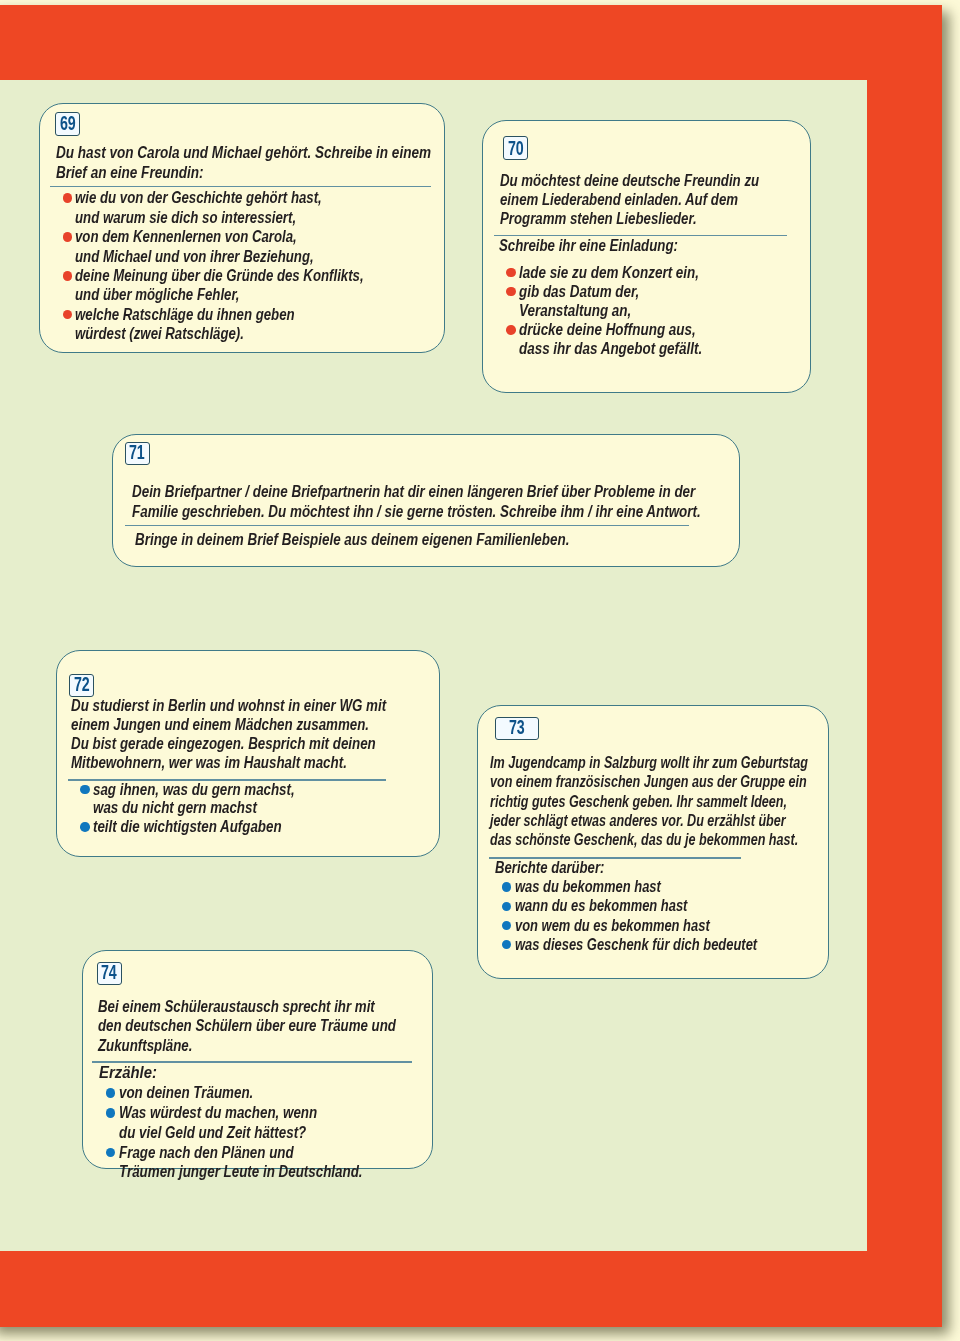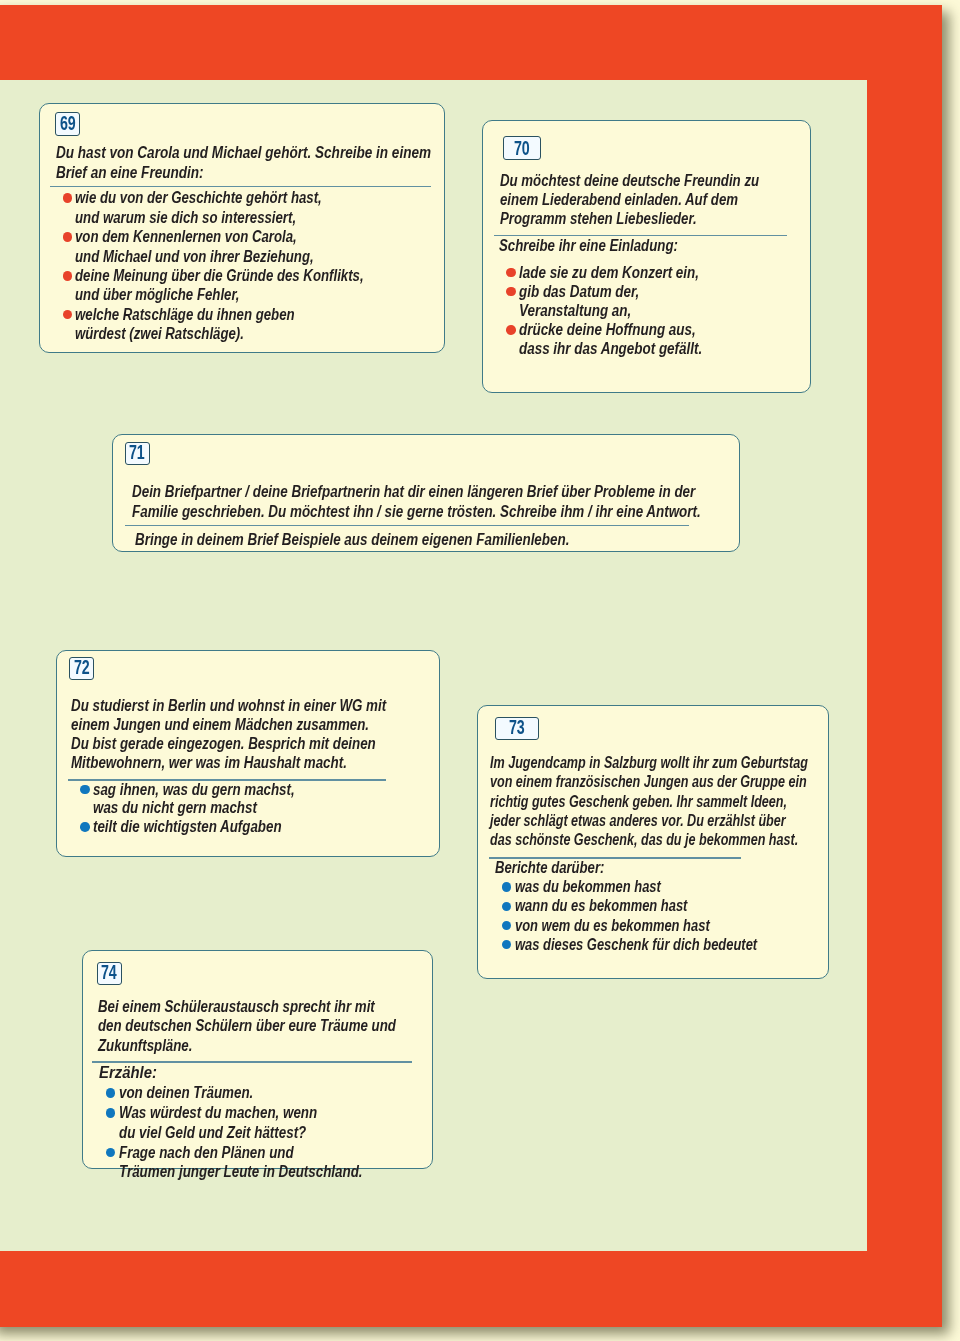--- a/index.html
+++ b/index.html
@@ -10,7 +10,7 @@
           box-shadow:7px 7px 12px rgba(80,80,50,.66);}
   .panel{position:absolute;left:-12px;top:80px;width:879px;height:1171px;background:#e6eecc;}
   .card{position:absolute;box-sizing:border-box;background:#fdfad8;
-         border:1.35px solid #3f7a88;border-radius:10px;}
+         border:1.35px solid #3f7a88;border-radius:24px;}
   .badge{position:absolute;box-sizing:border-box;background:#f3faff;
           border:1.3px solid #2a5160;border-radius:3px;color:#0d5289;
           display:flex;align-items:center;justify-content:center;}

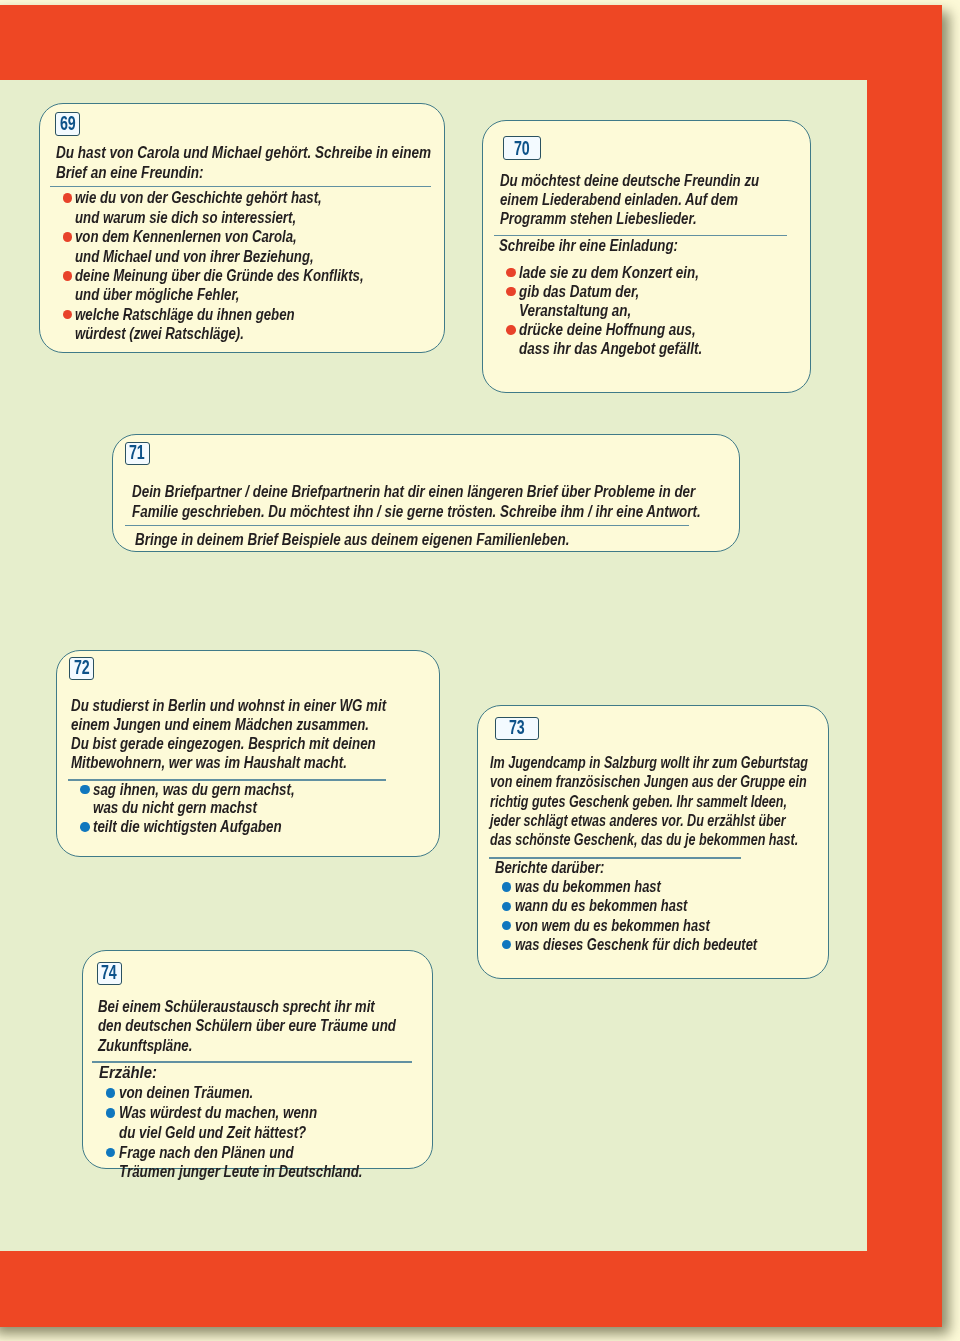--- a/index.html
+++ b/index.html
@@ -51,7 +51,7 @@
   <div class="tx" style="left:35.40px;top:222.10px;font-size:16.0px;transform:scaleX(0.826)">würdest (zwei Ratschläge).</div>
 </div>
 <div class="card" style="left:482.0px;top:120.2px;width:329.0px;height:273.3px">
-  <div class="badge" style="left:20.0px;top:15.3px;width:38px;height:24.0px">
+  <div class="badge" style="left:20.0px;top:15.3px;width:25.0px;height:24.0px">
         <span class="bnum">70</span>
       </div>
   <div class="tx" style="left:17.00px;top:51.50px;font-size:16.0px;transform:scaleX(0.828)">Du möchtest deine deutsche Freundin zu</div>

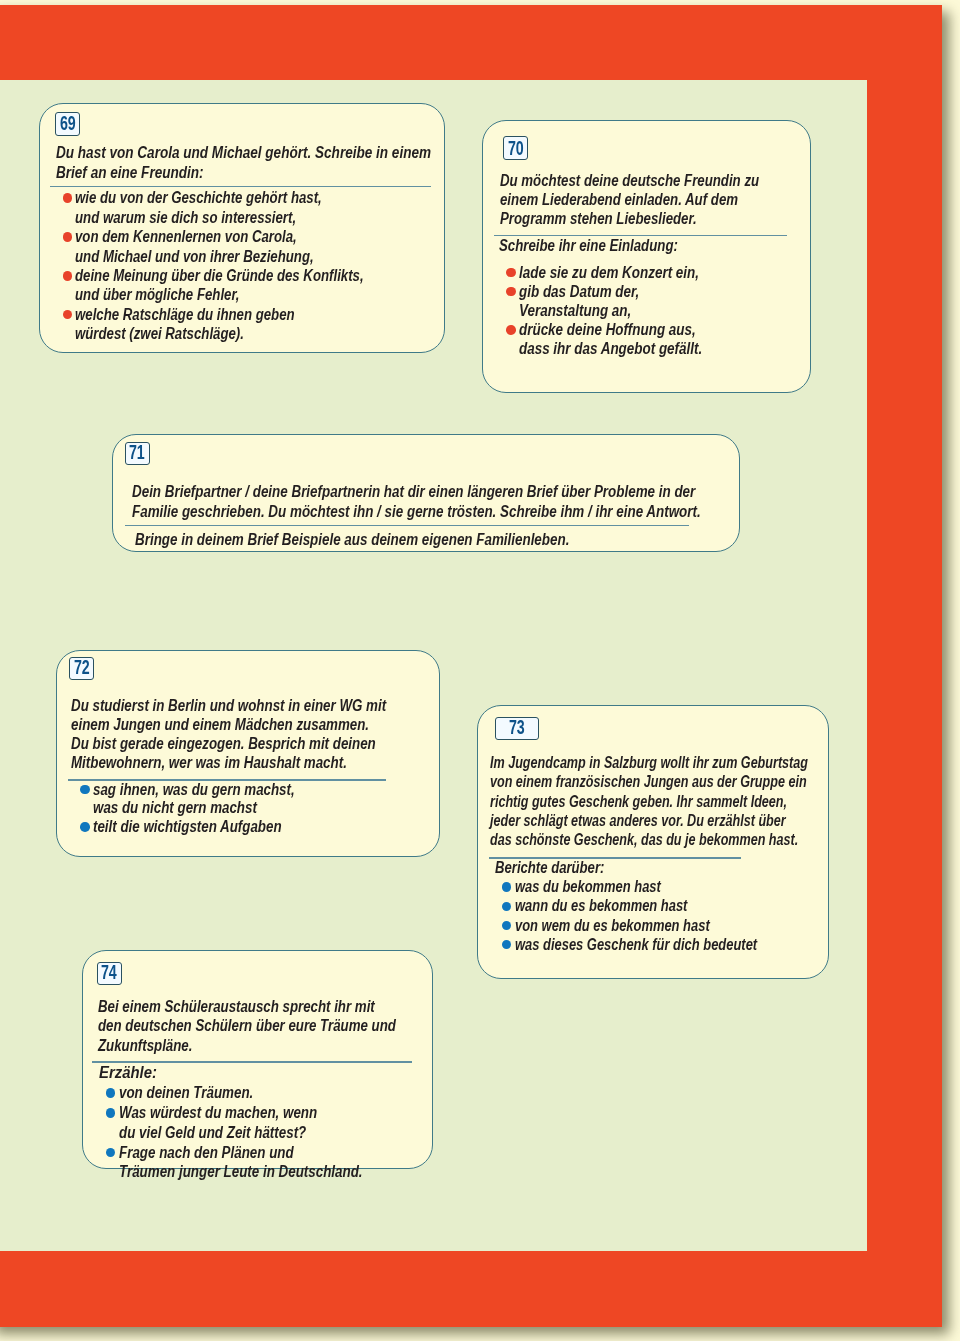--- a/index.html
+++ b/index.html
@@ -68,7 +68,7 @@
   <div class="tx" style="left:36.00px;top:200.80px;font-size:16.0px;transform:scaleX(0.84)">drücke deine Hoffnung aus,</div>
   <div class="tx" style="left:36.00px;top:219.95px;font-size:16.0px;transform:scaleX(0.84)">dass ihr das Angebot gefällt.</div>
 </div>
-<div class="card" style="left:112.0px;top:434.0px;width:628.0px;height:118px">
+<div class="card" style="left:112.0px;top:434.0px;width:628.0px;height:133.0px">
   <div class="badge" style="left:11.5px;top:6.5px;width:25.0px;height:23.5px">
         <span class="bnum">71</span>
       </div>

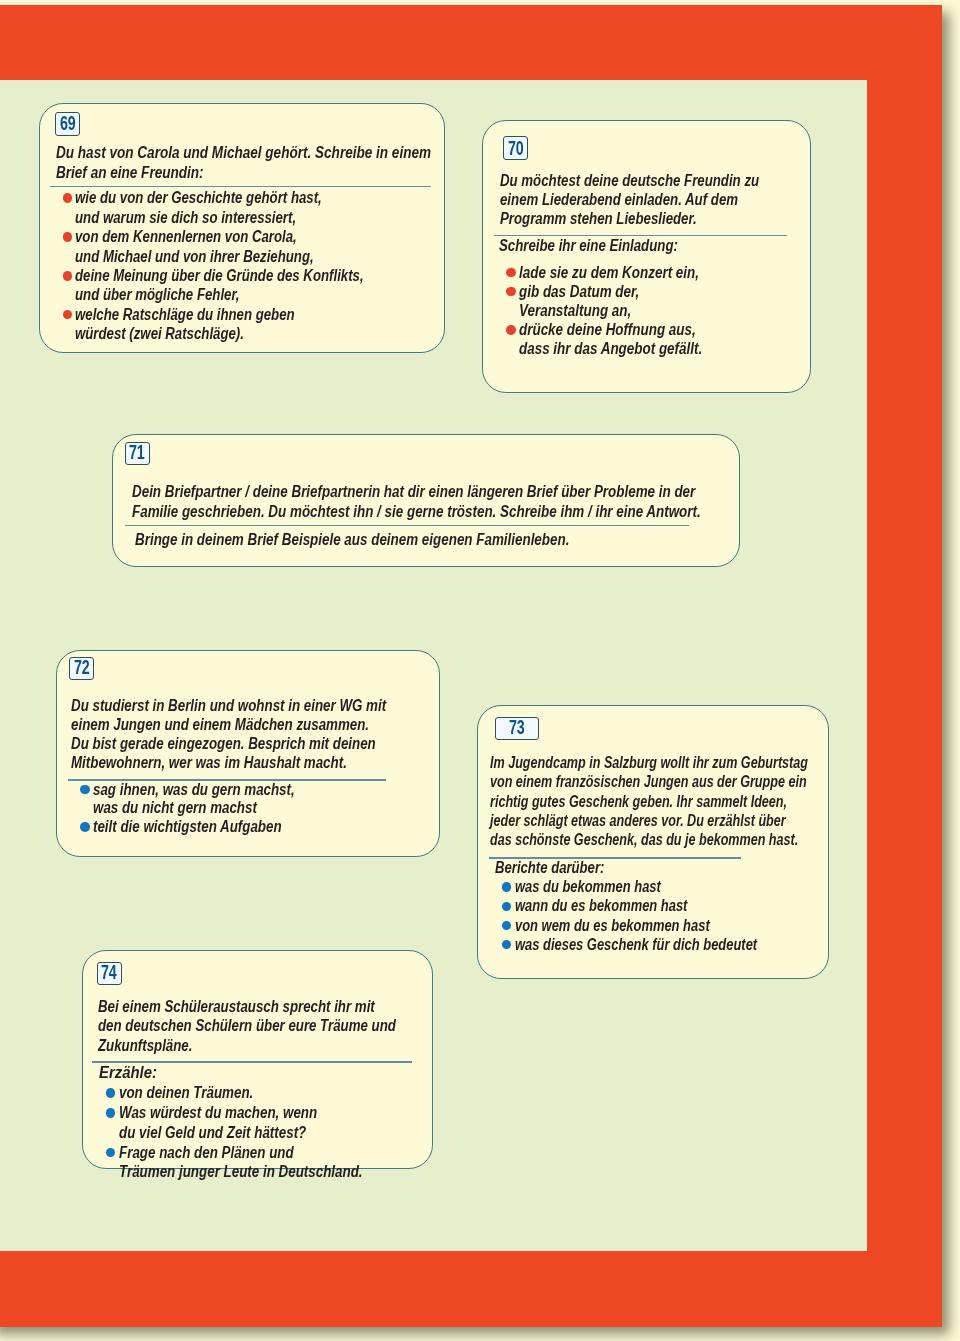--- a/index.html
+++ b/index.html
@@ -78,7 +78,7 @@
   <div class="tx" style="left:21.60px;top:97.00px;font-size:16.0px;transform:scaleX(0.838)">Bringe in deinem Brief Beispiele aus deinem eigenen Familienleben.</div>
 </div>
 <div class="card" style="left:55.9px;top:649.5px;width:384.0px;height:207.6px">
-  <div class="badge" style="left:12.0px;top:6px;width:25.0px;height:23.0px">
+  <div class="badge" style="left:12.0px;top:23px;width:25.0px;height:23.0px">
         <span class="bnum">72</span>
       </div>
   <div class="tx" style="left:13.90px;top:47.80px;font-size:16.0px;transform:scaleX(0.834)">Du studierst in Berlin und wohnst in einer WG mit</div>

